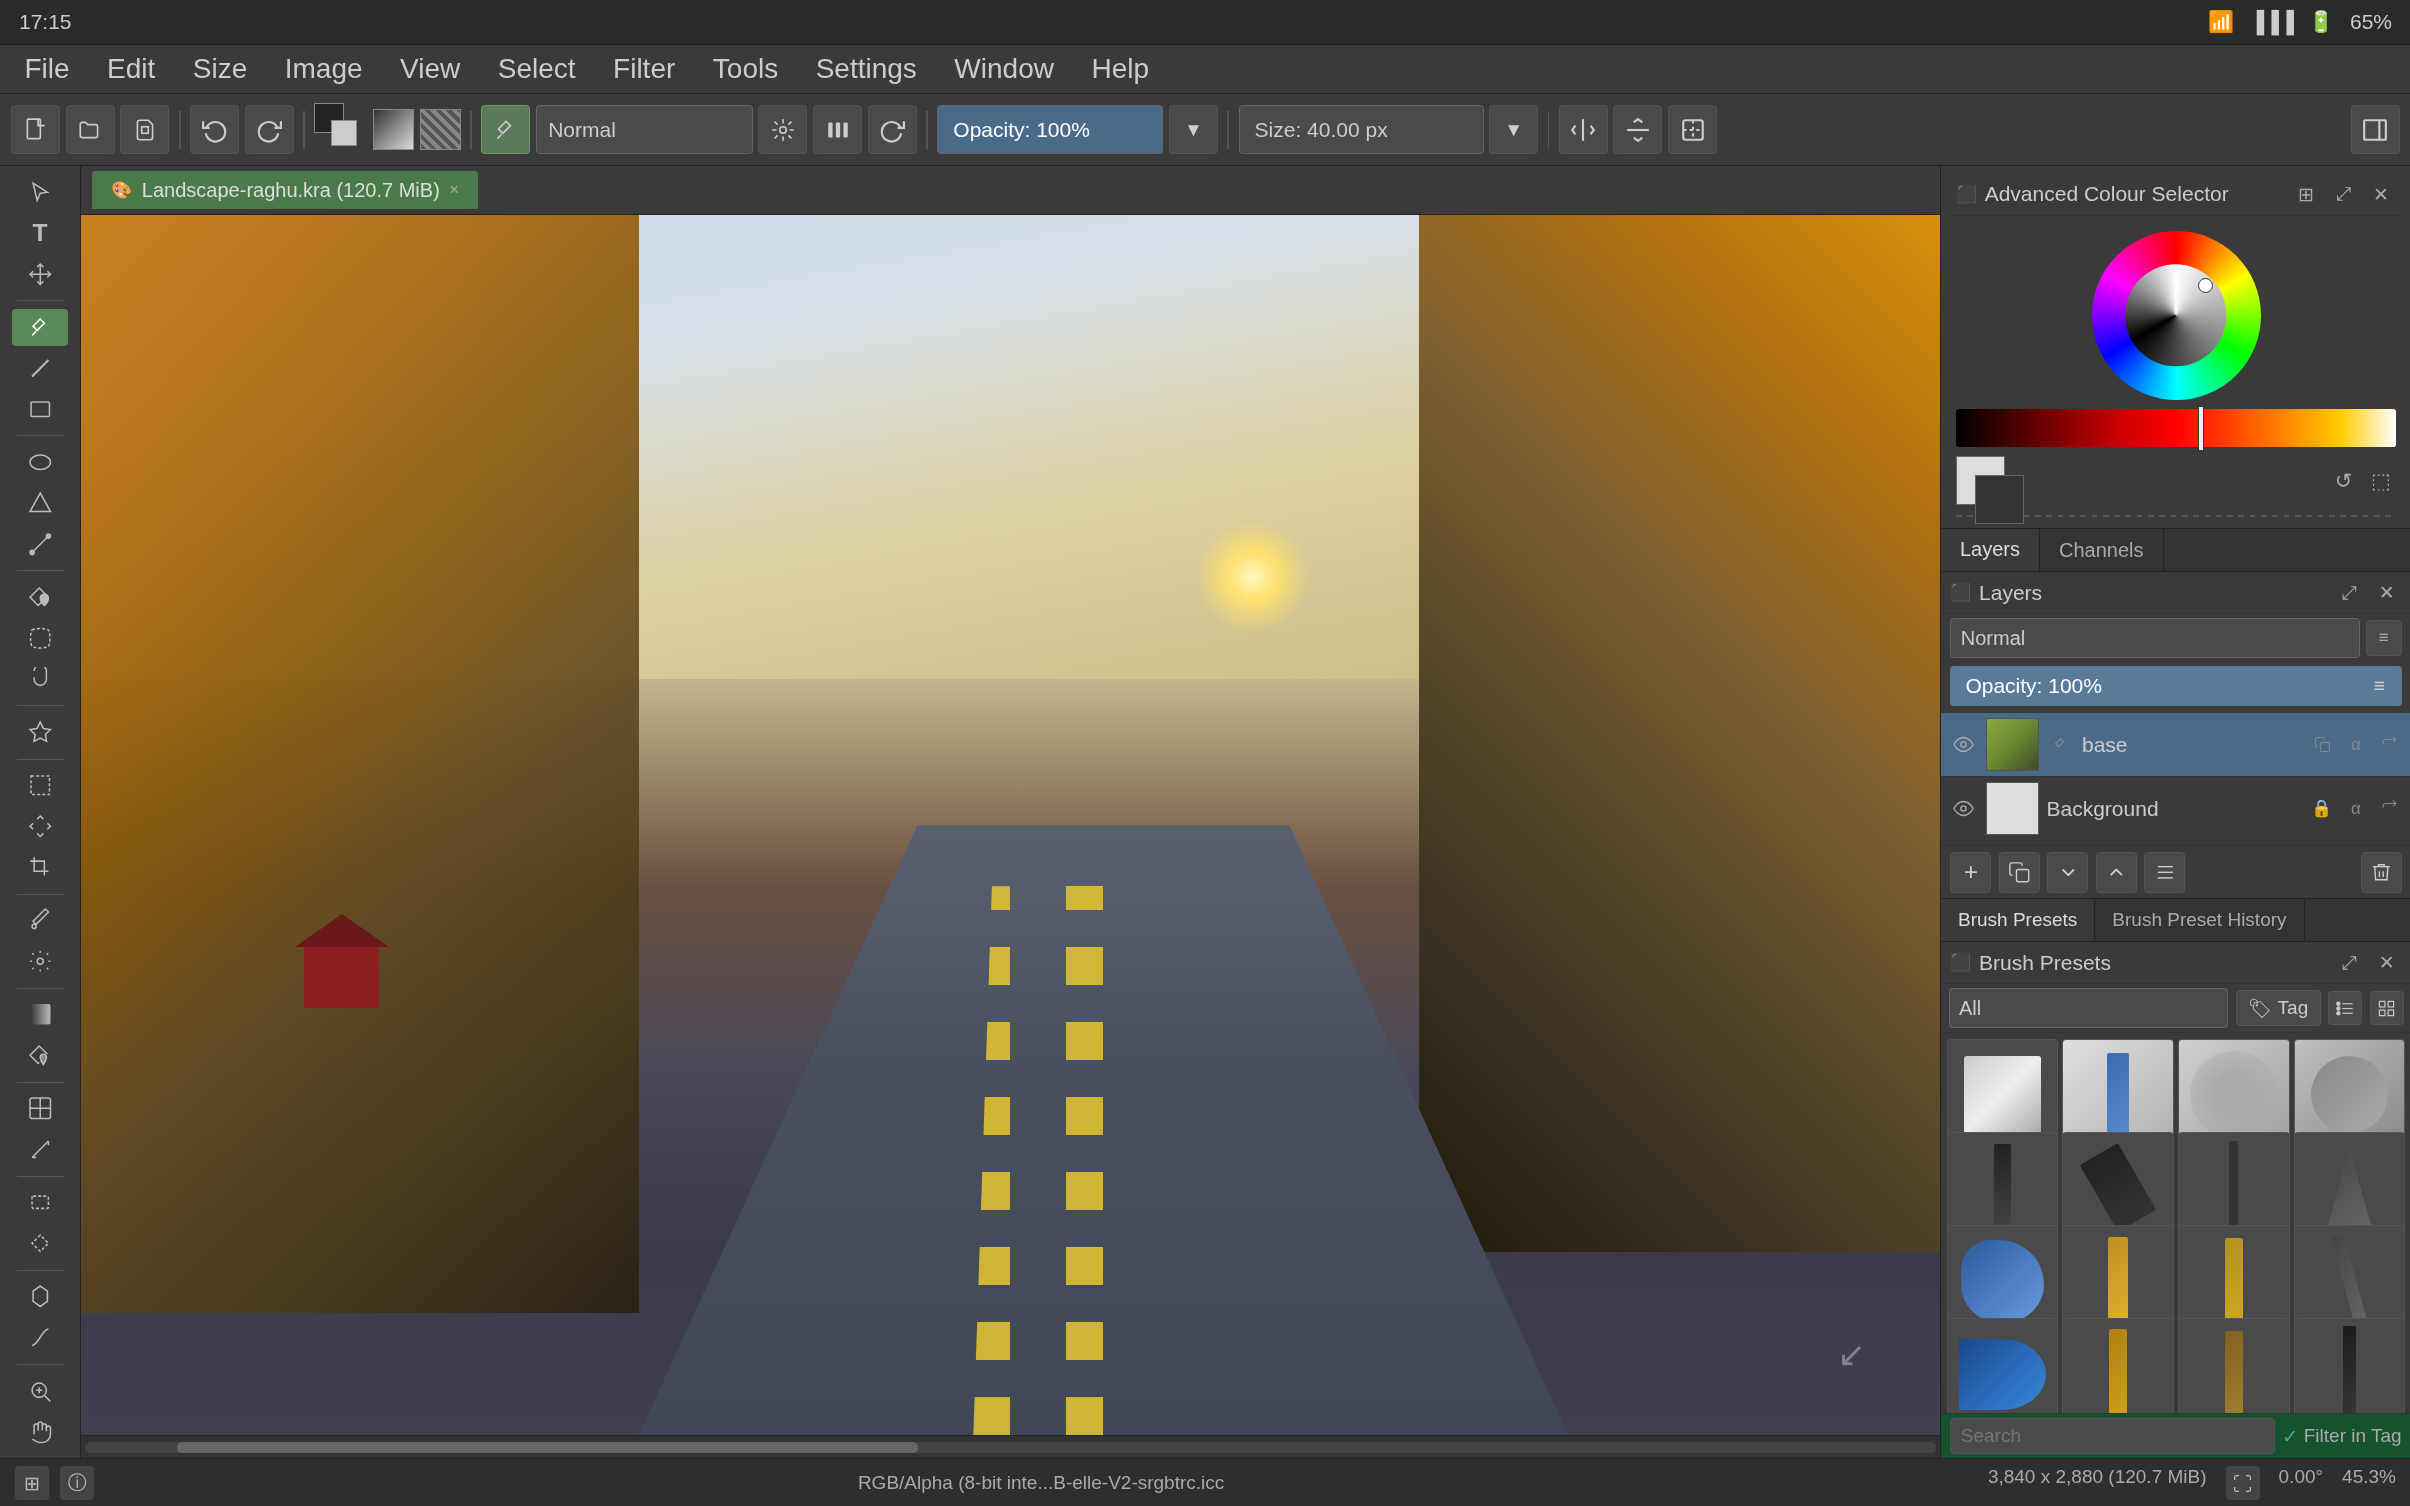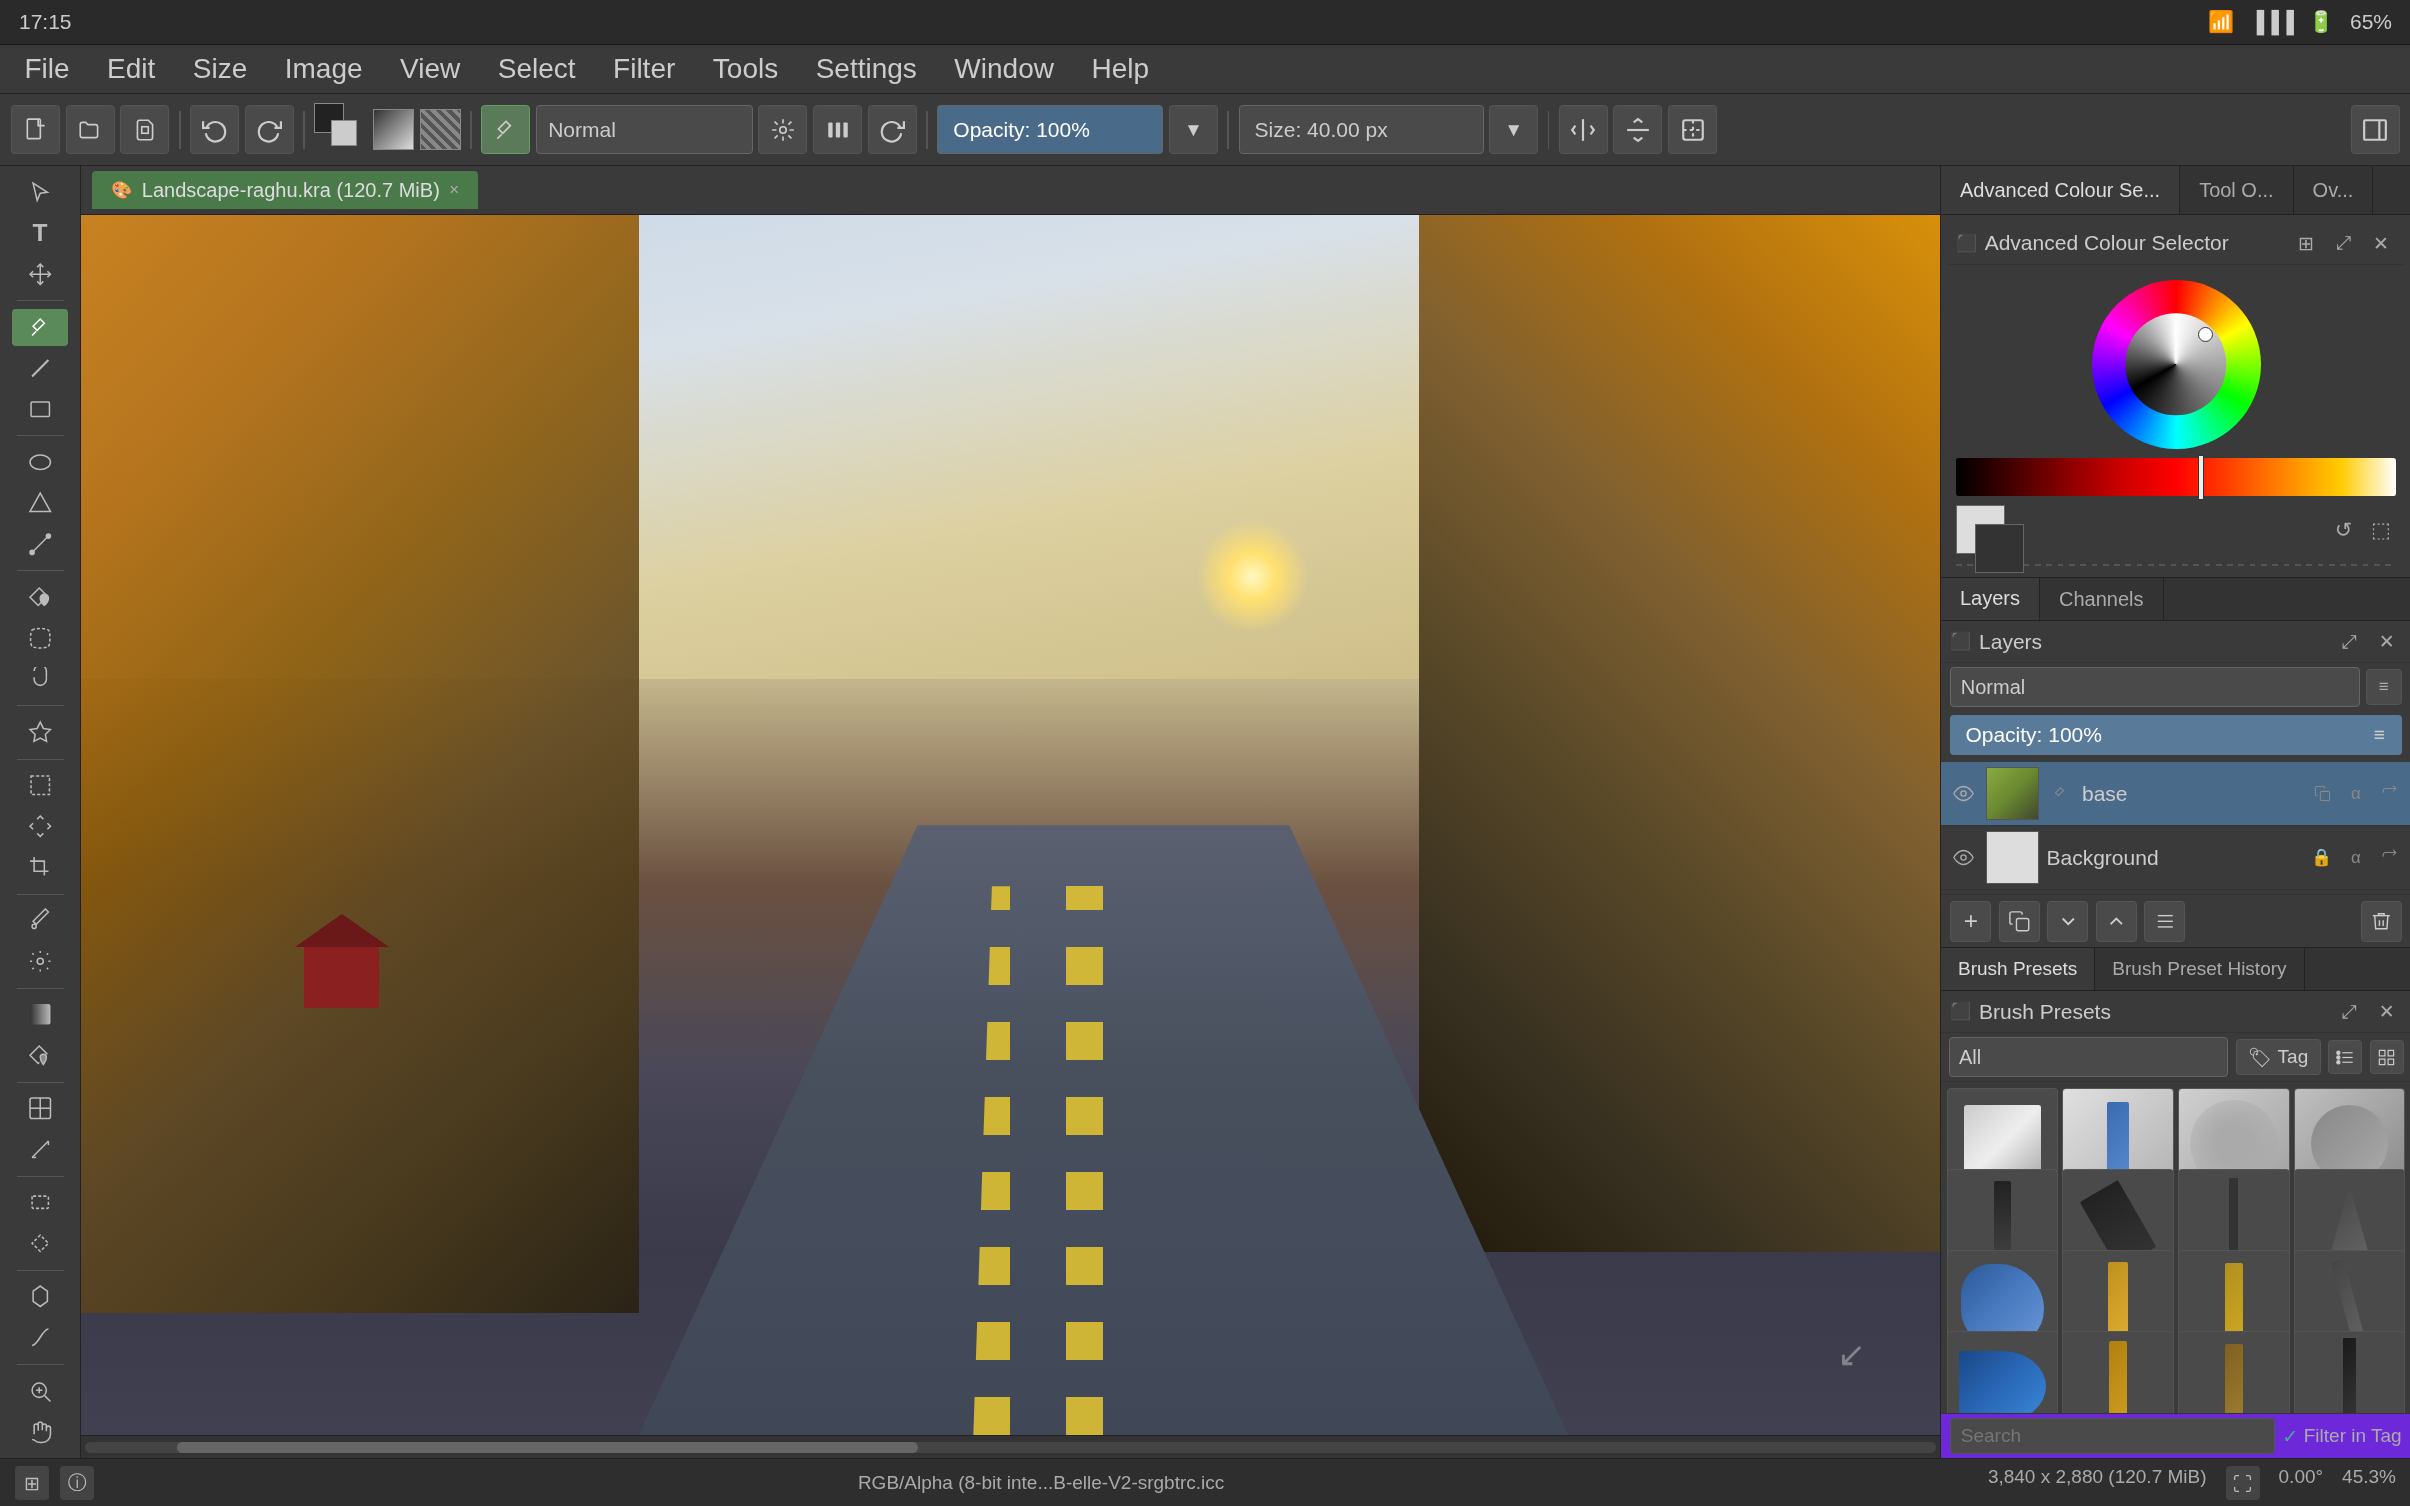--- a/index.html
+++ b/index.html
@@ -1314,17 +1314,6 @@
 
   <div id="right-panel">
 
-    <div id="right-tabs-top">
-      <div class="right-tab active">
-        <span>Advanced Colour Se...</span>
-      </div>
-      <div class="right-tab">
-        <span>Tool O...</span>
-      </div>
-      <div class="right-tab">
-        <span>Ov...</span>
-      </div>
-    </div>
 
     <div id="advanced-color-panel">
       <div id="panel-header-color">

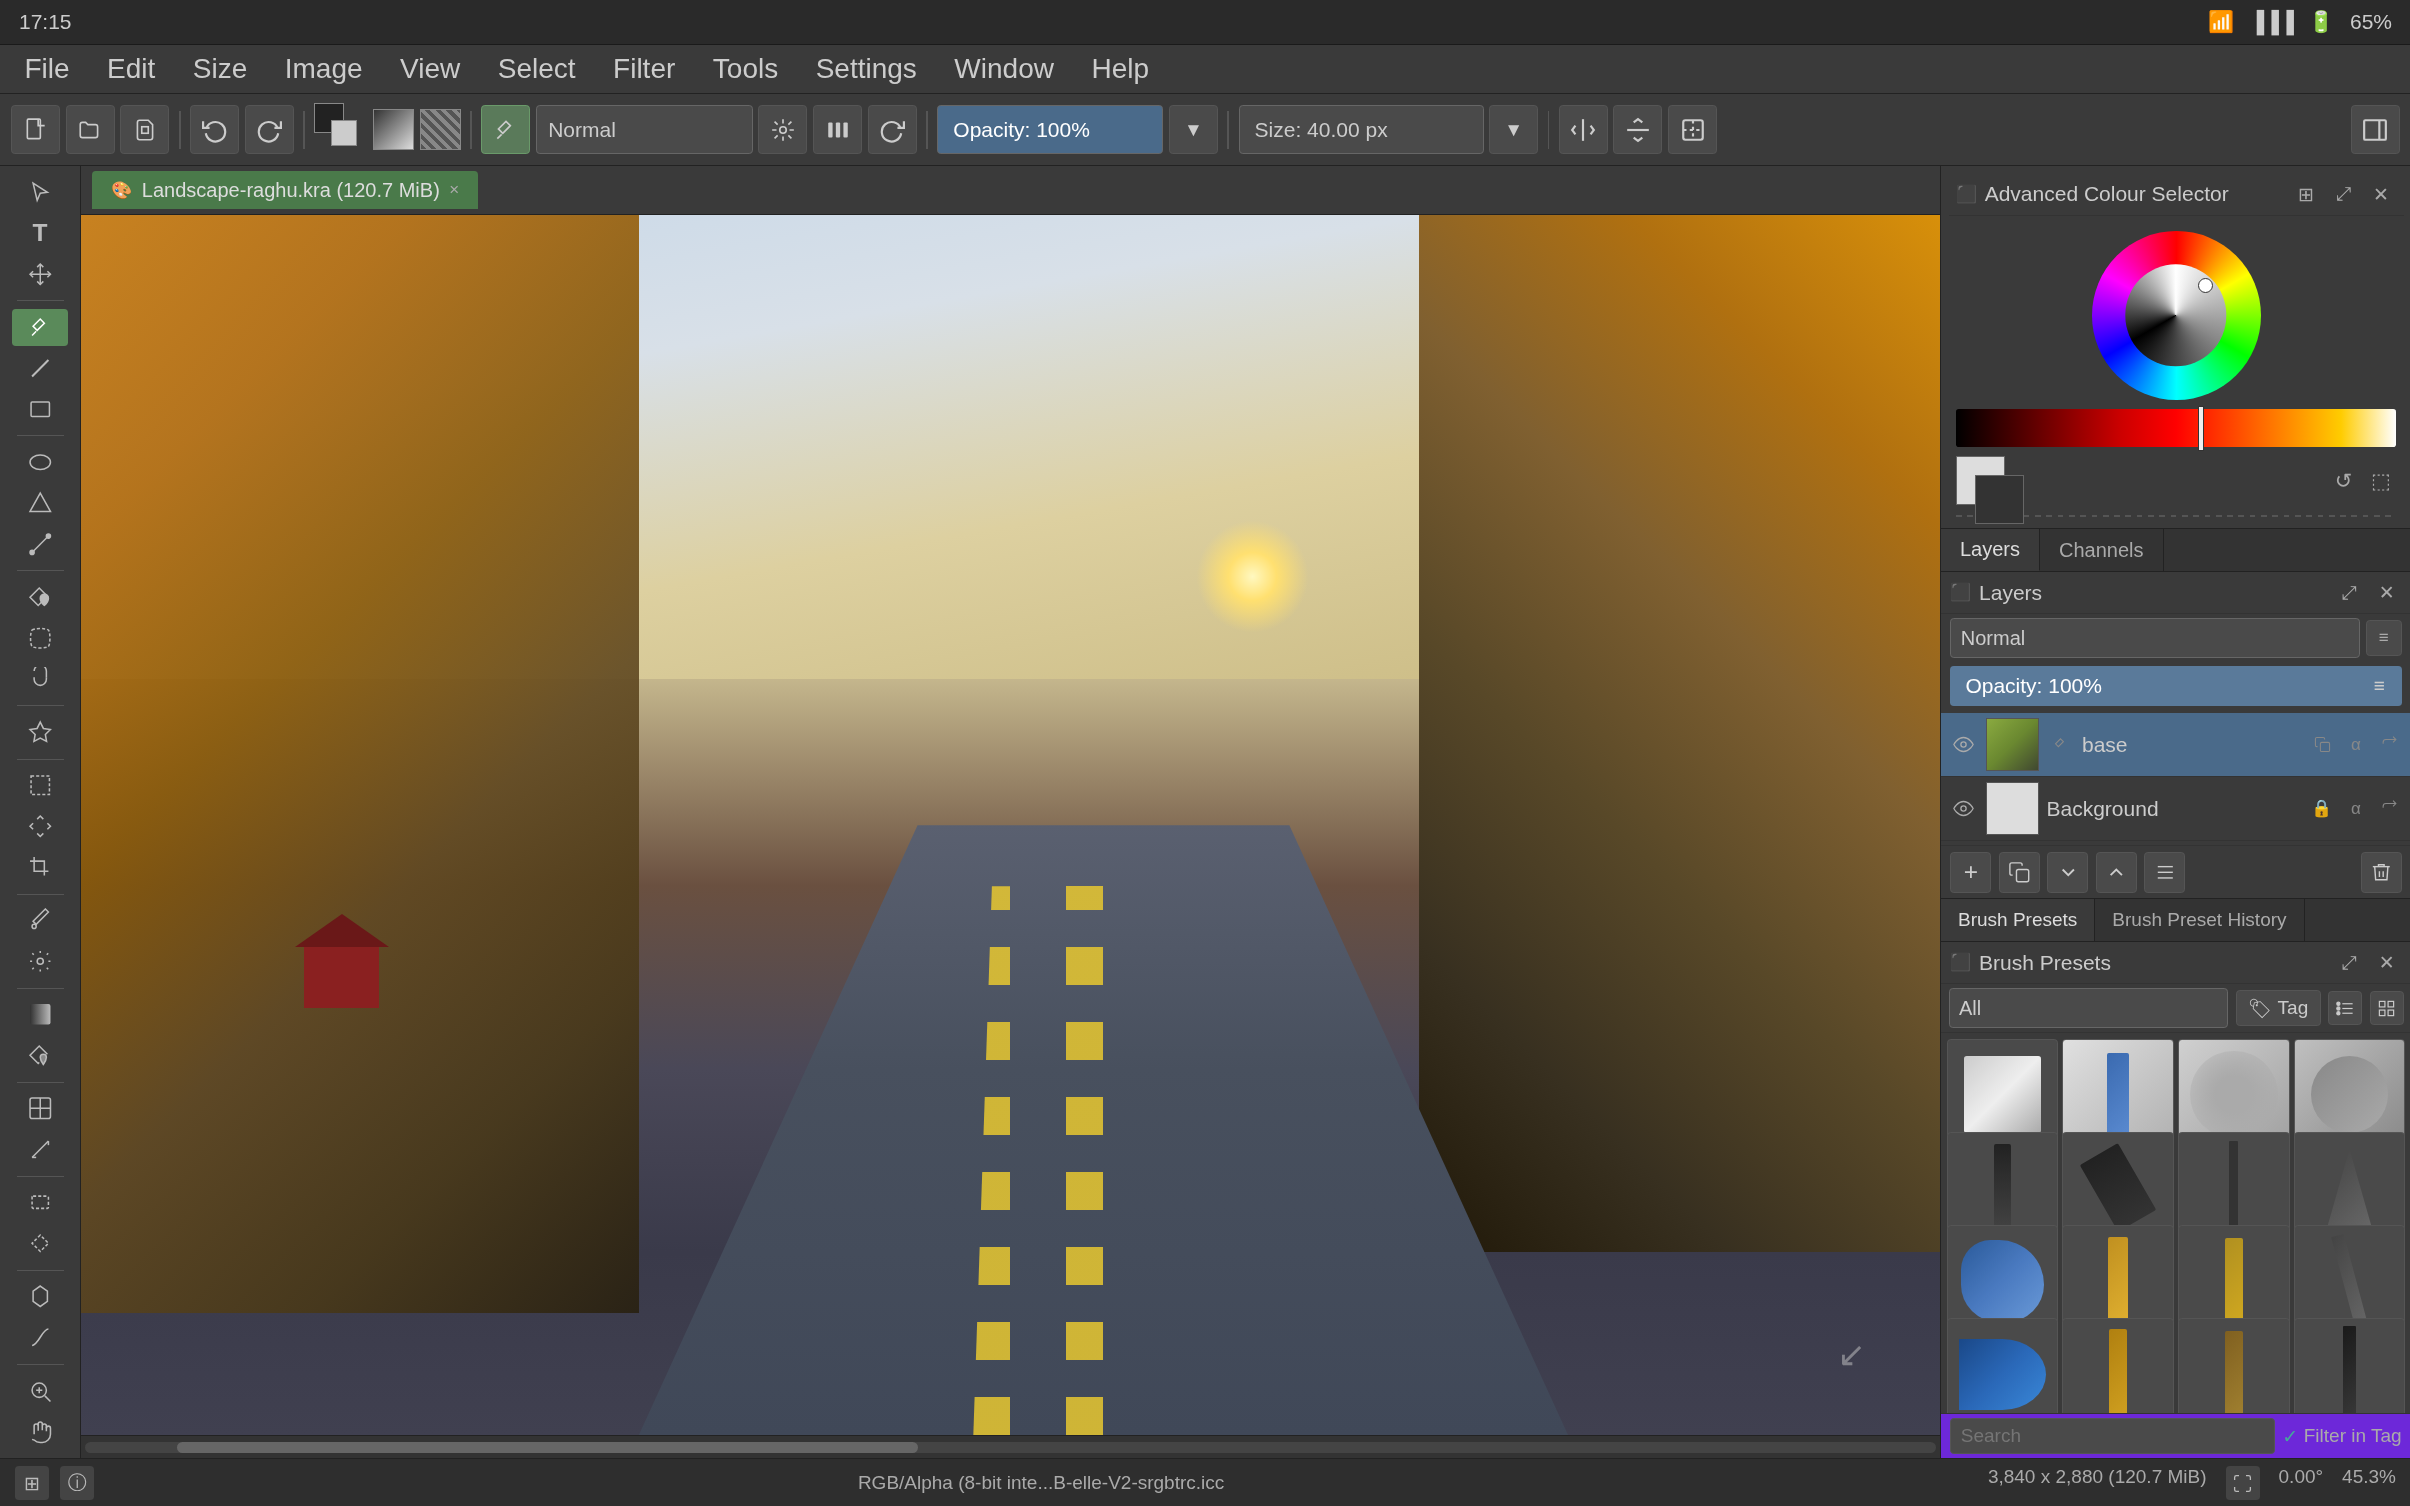--- a/index.html
+++ b/index.html
@@ -850,7 +850,7 @@
       padding: 3.8px 9.4px;
       gap: 7.5px;
       border-top: 0.9px solid #333;
-      background: #6d28d9;
+      background: #14532d;
     }
     #brush-search-input {
       flex: 1;

